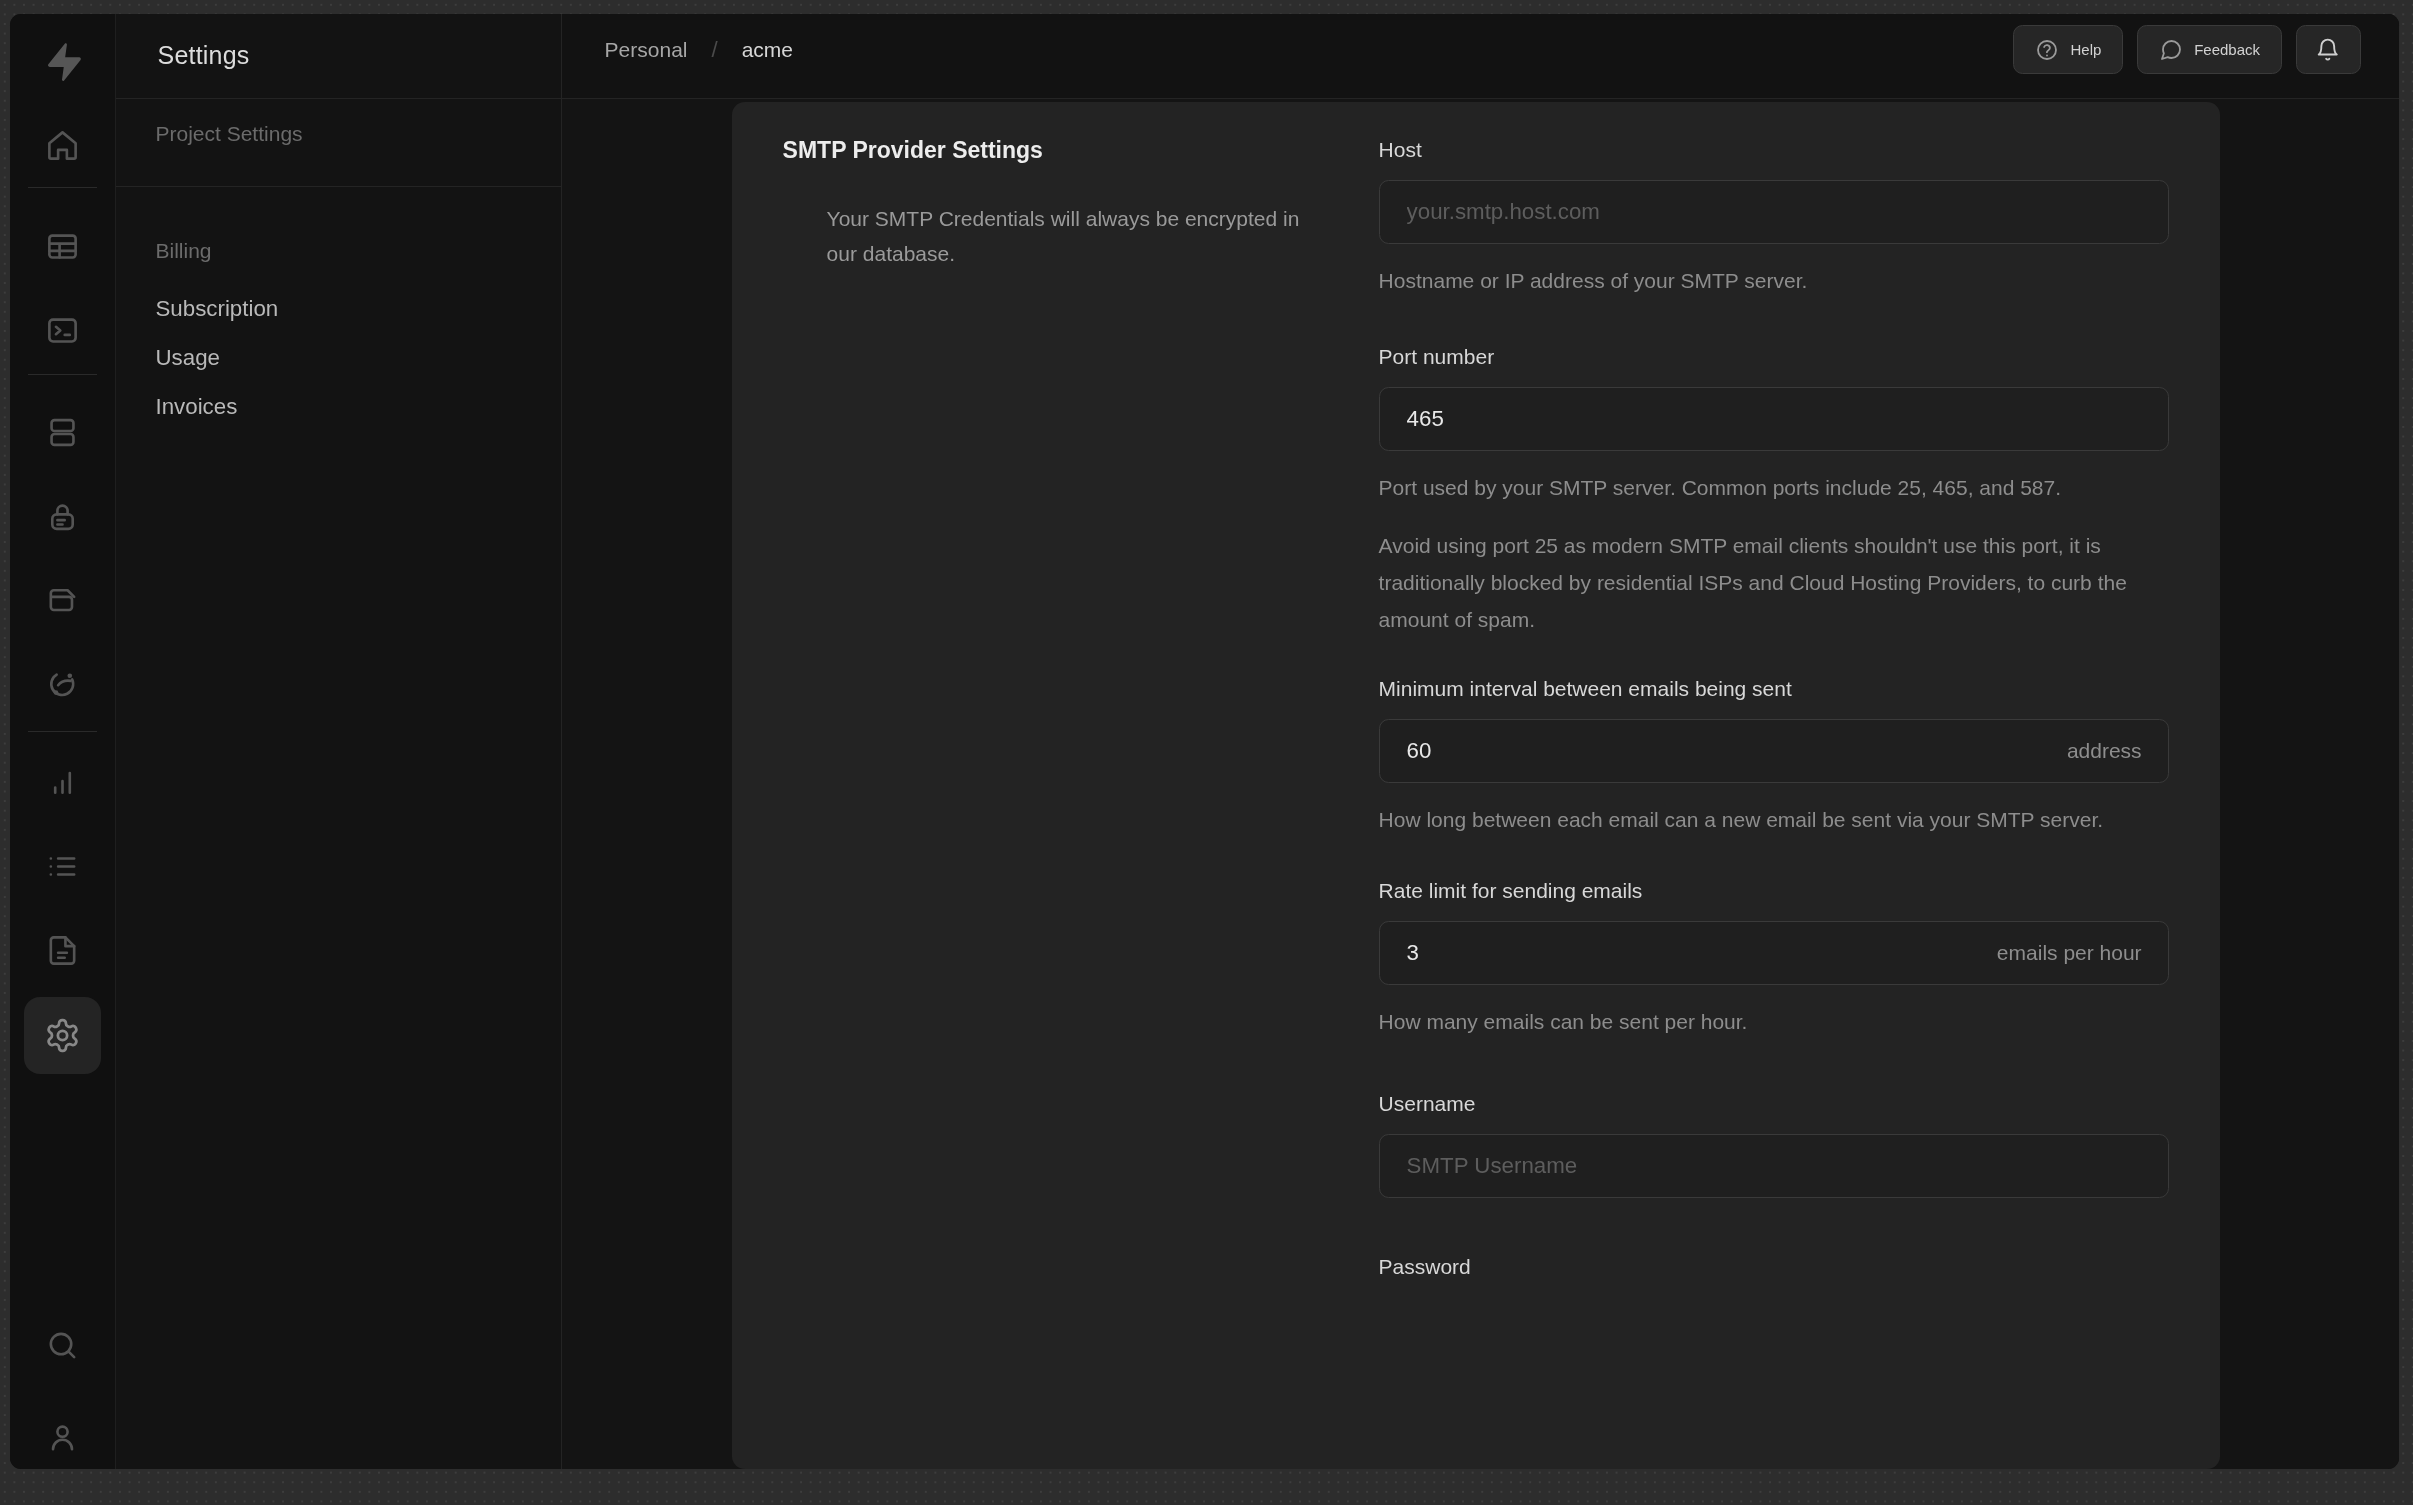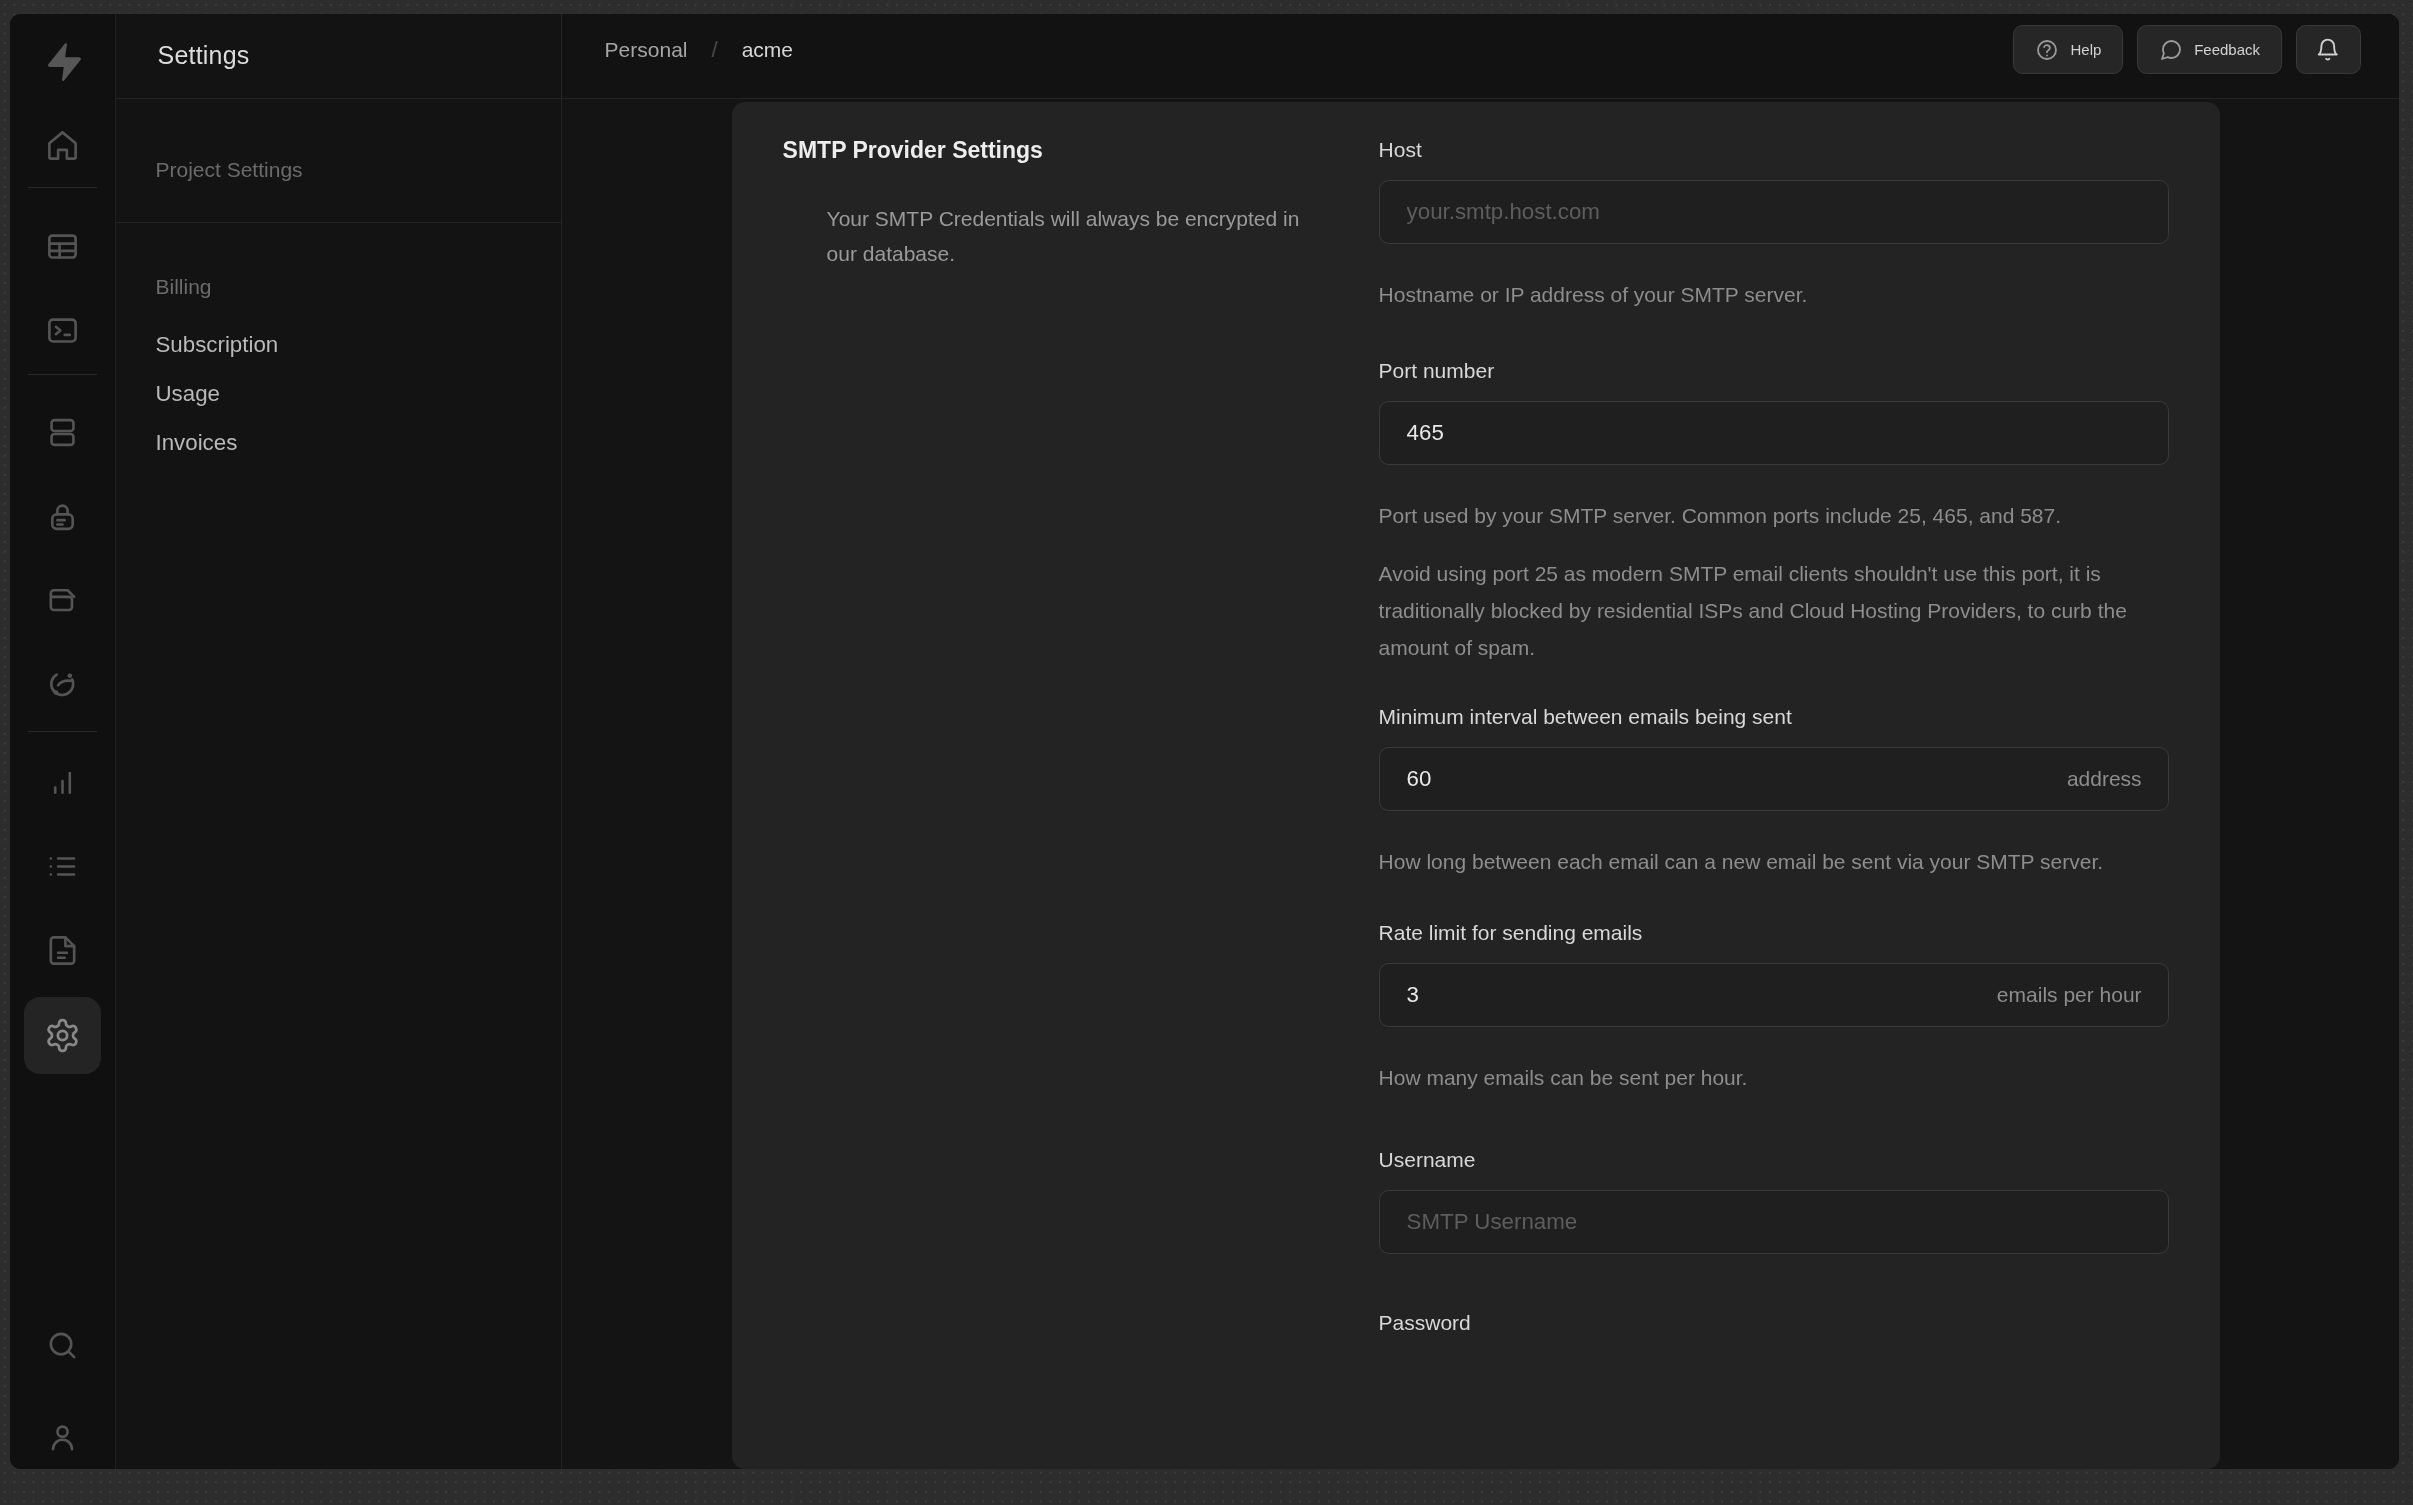--- a/index.html
+++ b/index.html
@@ -42,7 +42,7 @@
     display:flex; align-items:center; padding-left:42px; }
   .sidebar-title{ font-size:25px; color:#dcdcdc; letter-spacing:0.2px; }
   .nav{ padding:0 21.5px; }
-  .nav-heading{ margin-top:58px; padding-left:18.4px; font-size:21px; color:#6b6b6b; height:25.5px; line-height:25.5px; }
+  .nav-heading{ margin-top:22px; padding-left:18.4px; font-size:21px; color:#6b6b6b; height:25.5px; line-height:25.5px; }
   .nav-heading.billing{ margin-top:51px; }
   .nav-list{ list-style:none; margin-top:21px; }
   .nav-item{ height:49px; display:flex; align-items:center; padding-left:18.4px;

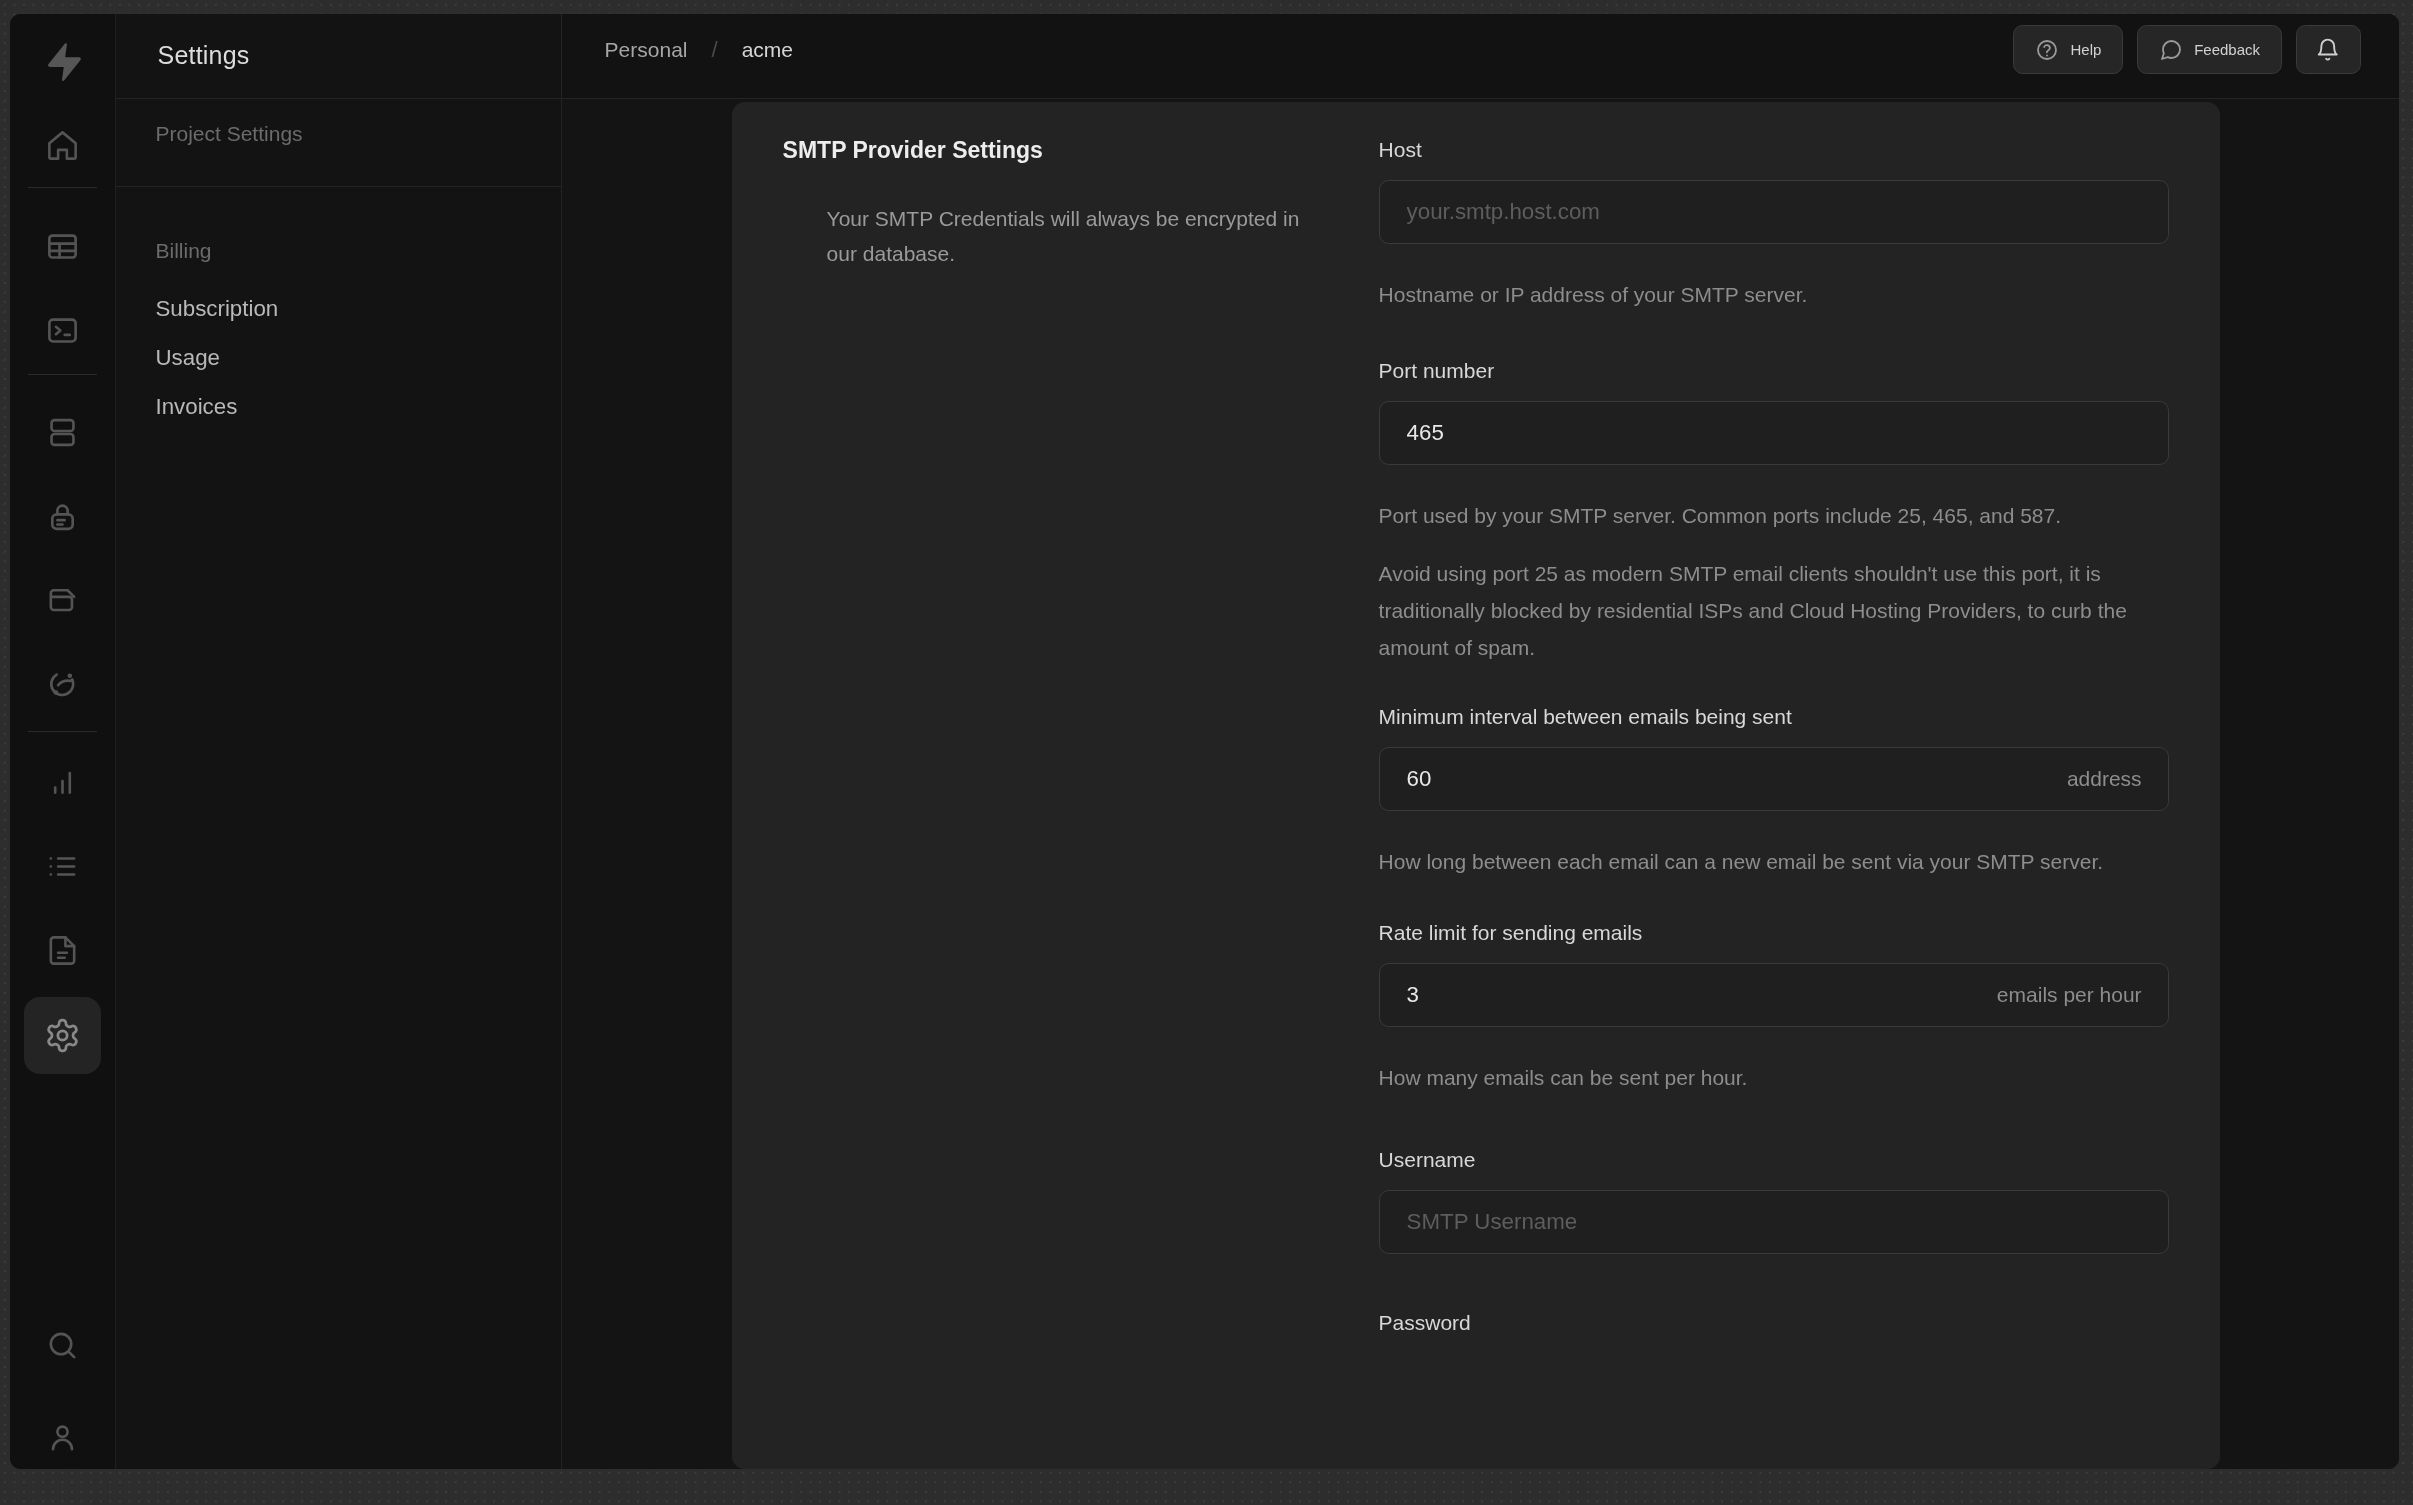--- a/index.html
+++ b/index.html
@@ -85,7 +85,7 @@
   .text-input::placeholder{ color:#5d5d5d; }
   .input-suffix{ position:absolute; right:27px; top:50%; transform:translateY(-50%);
     font-size:21px; color:#8d8d8d; pointer-events:none; }
-  .helper{ margin-top:32px; font-size:21px; line-height:37px; color:#8d8d8d; }
+  .helper{ margin-top:18px; font-size:21px; line-height:37px; color:#8d8d8d; }
   .helper + .helper{ margin-top:21px; }
   .g2{ margin-top:45px; } .g3{ margin-top:38px; } .g4{ margin-top:40px; }
   .g5{ margin-top:51px; } .g6{ margin-top:56px; }

